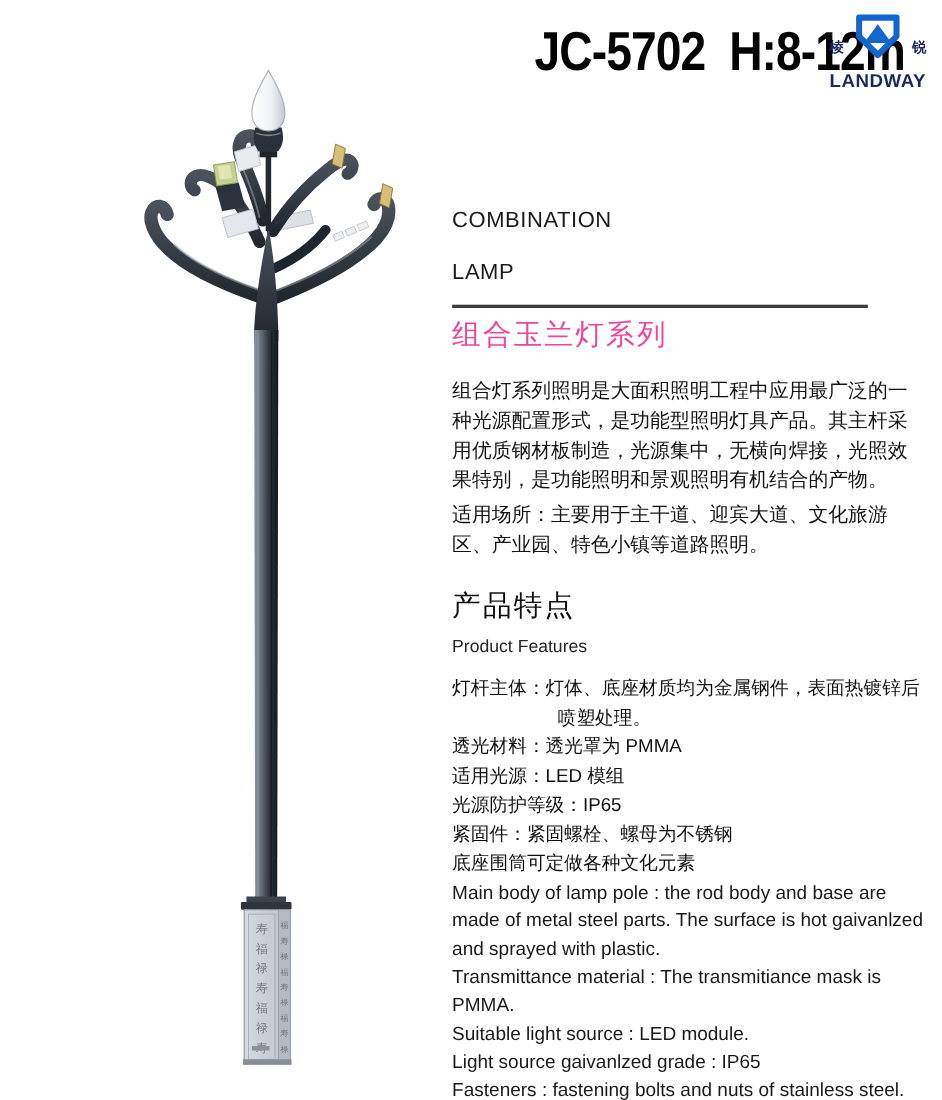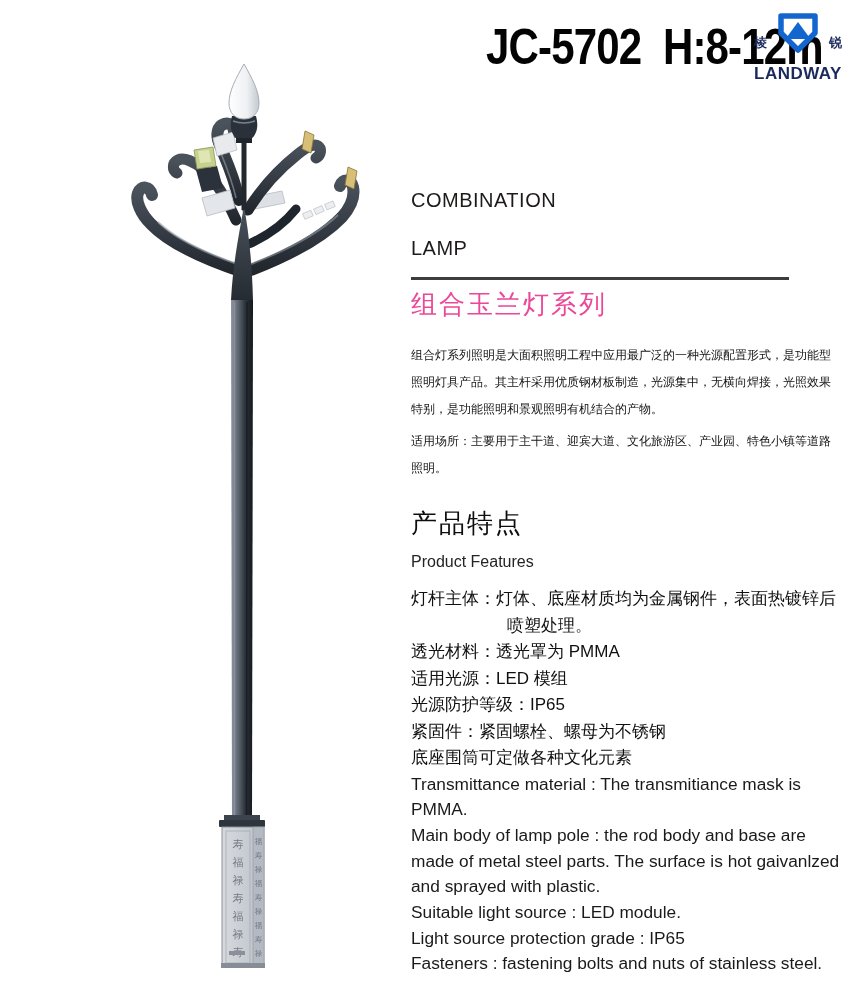--- a/index.html
+++ b/index.html
@@ -23,7 +23,7 @@
   .title-en{font-size:20px;line-height:48px;font-weight:400;color:#1d1b1a;letter-spacing:.5px;}
   .divider{width:378px;height:3px;background:#3d3d3d;margin-top:5px;}
   .series-cn{margin-top:7px;font-size:26px;color:#ec4899;letter-spacing:2px;}
-  .para-cn{margin-top:20px;width:424px;font-size:12px;line-height:27px;color:#131313;}
+  .para-cn{margin-top:20px;width:424px;font-size:18px;line-height:27px;color:#131313;}
   .para-cn + .para-cn{margin-top:5px;}
   .features-title-cn{margin-top:24px;font-size:26px;color:#0d0d0d;font-weight:500;letter-spacing:2px;}
   .features-title-en{margin-top:12px;font-size:16px;color:#242424;font-weight:400;}

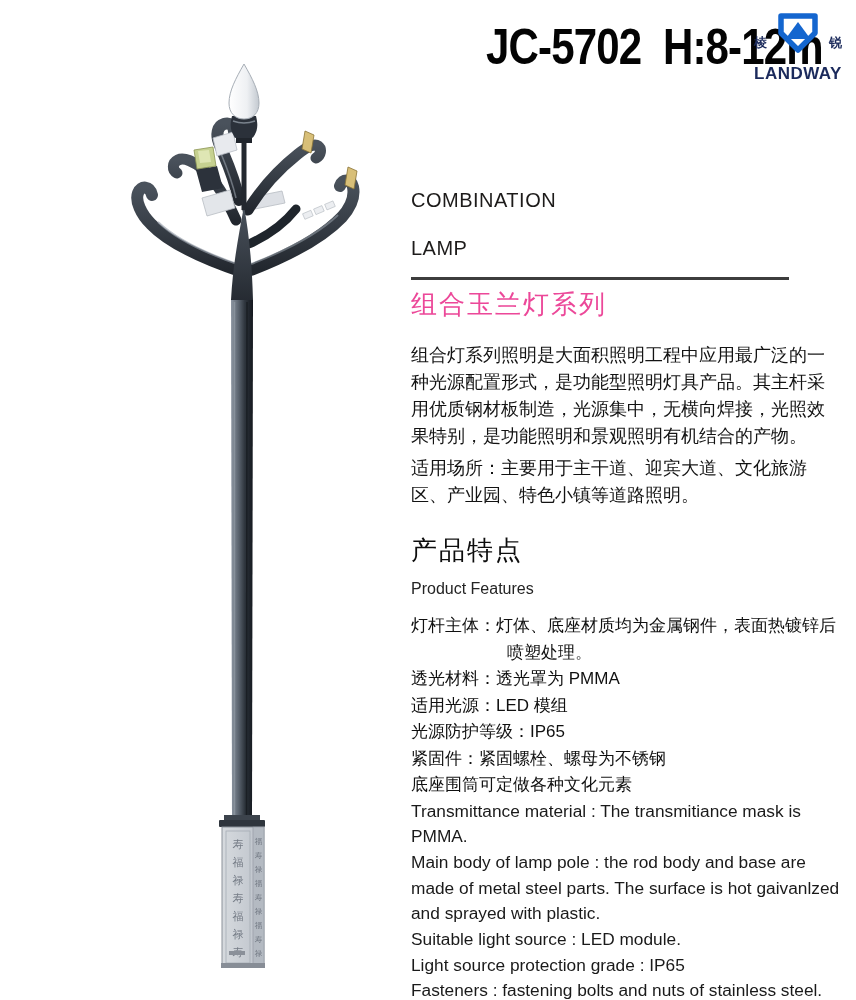--- a/index.html
+++ b/index.html
@@ -189,8 +189,8 @@
     </div>
 
     <div class="features-en">
+      <div class="feature-line">Main body of lamp pole : the rod body and base are made of metal steel parts. The surface is hot gaivanlzed and sprayed with plastic.</div>
       <div class="feature-line">Transmittance material : The transmitiance mask is PMMA.</div>
-      <div class="feature-line">Main body of lamp pole : the rod body and base are made of metal steel parts. The surface is hot gaivanlzed and sprayed with plastic.</div>
       <div class="feature-line">Suitable light source : LED module.</div>
       <div class="feature-line">Light source protection grade : IP65</div>
       <div class="feature-line">Fasteners : fastening bolts and nuts of stainless steel.</div>

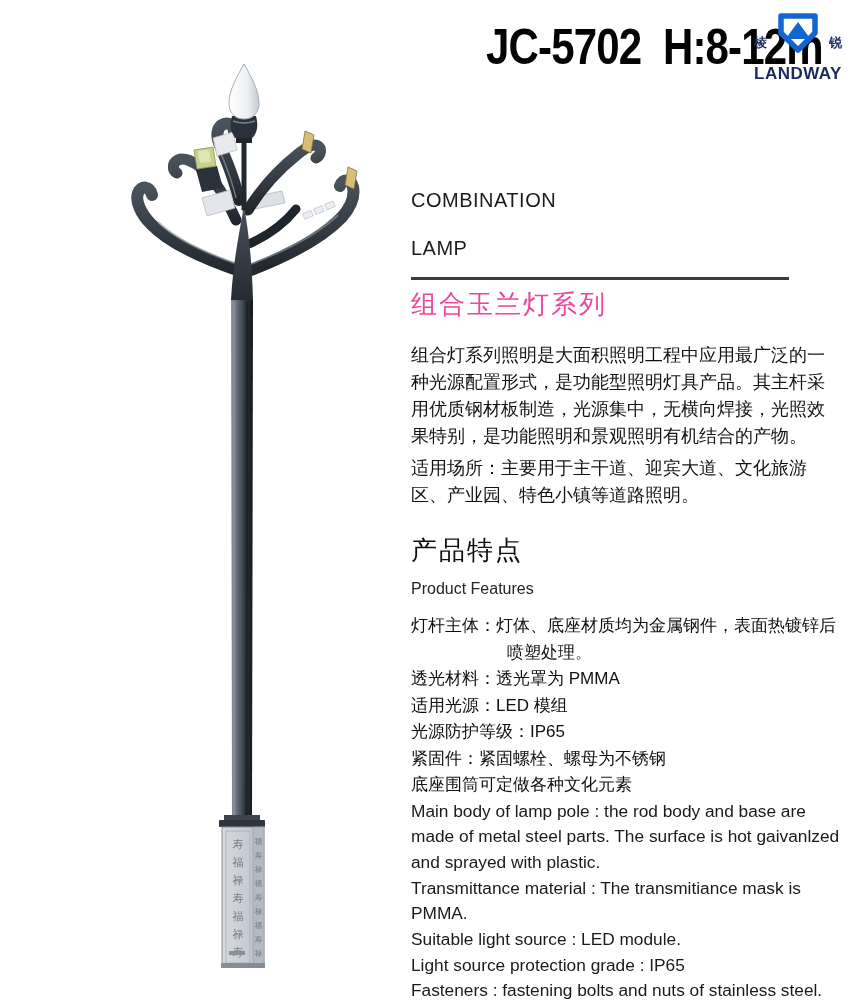--- a/index.html
+++ b/index.html
@@ -192,7 +192,7 @@
       <div class="feature-line">Main body of lamp pole : the rod body and base are made of metal steel parts. The surface is hot gaivanlzed and sprayed with plastic.</div>
       <div class="feature-line">Transmittance material : The transmitiance mask is PMMA.</div>
       <div class="feature-line">Suitable light source : LED module.</div>
-      <div class="feature-line">Light source protection grade : IP65</div>
+      <div class="feature-line">Light source gaivanlzed grade : IP65</div>
       <div class="feature-line">Fasteners : fastening bolts and nuts of stainless steel.</div>
 
     </div>

